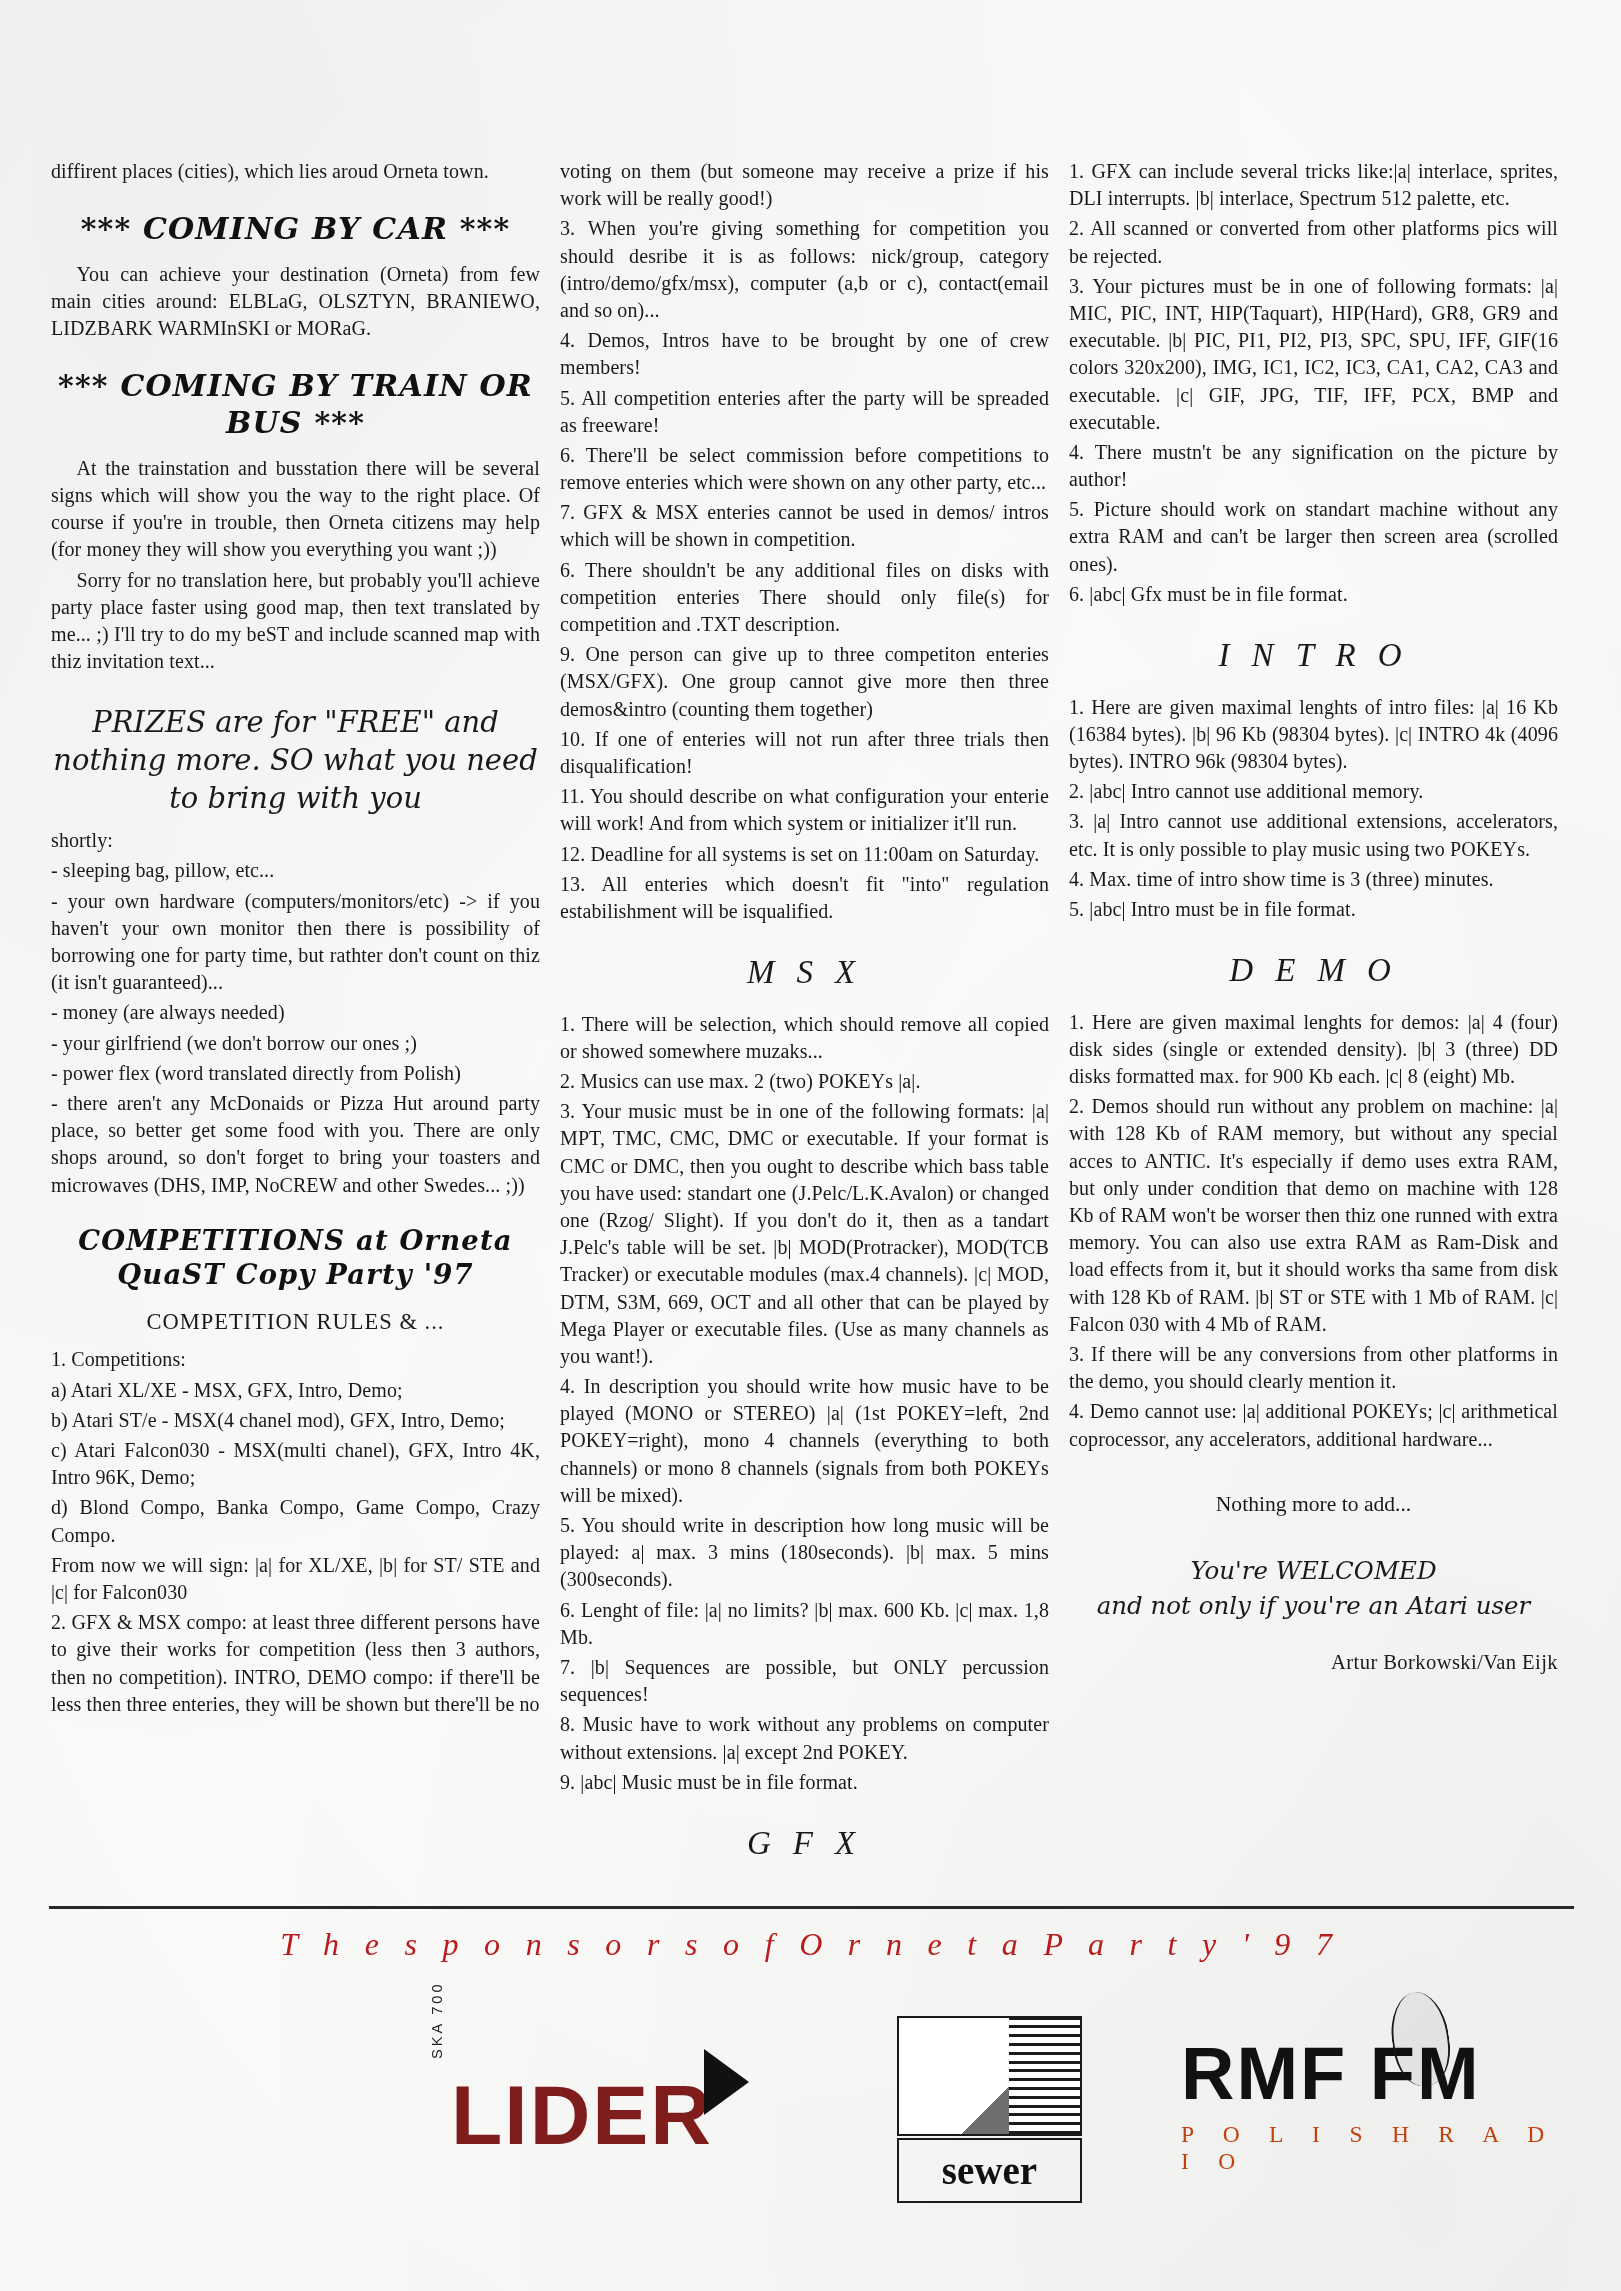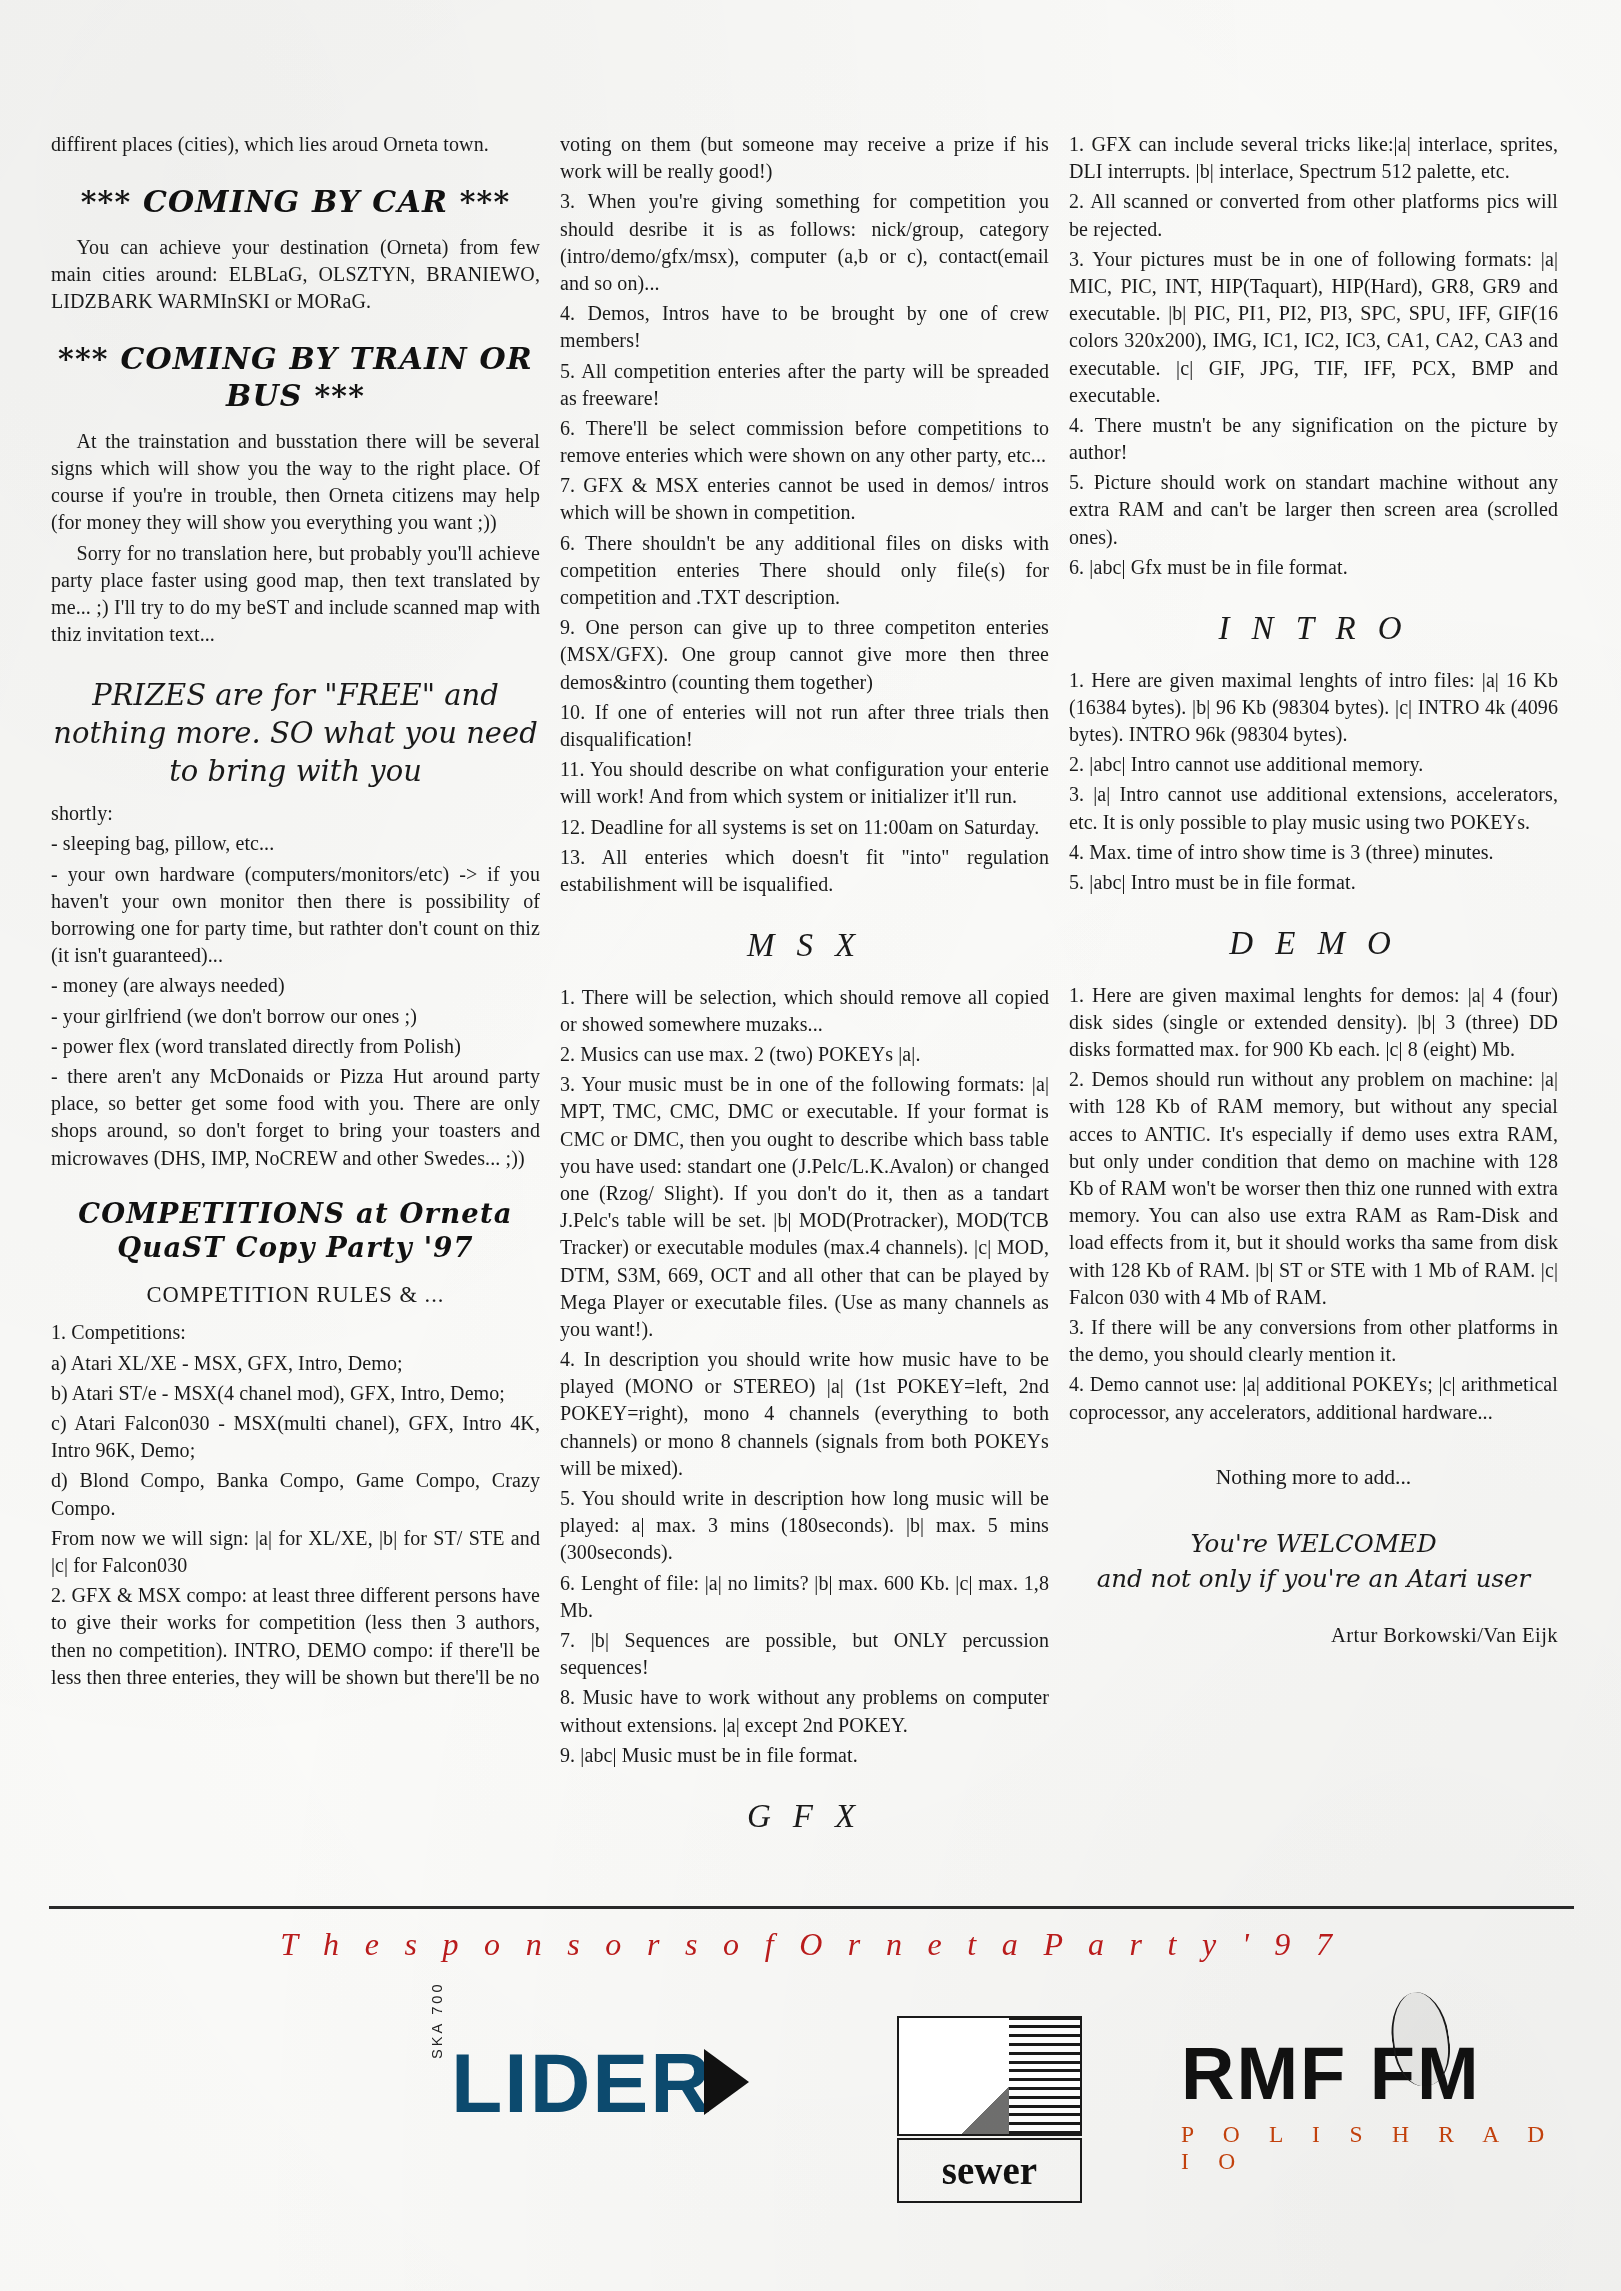--- a/index.html
+++ b/index.html
@@ -36,7 +36,7 @@
   .columns {
     position: absolute;
     left: 51px;
-    top: 131px;
+    top: 158px;
     width: 1514px;
     display: flex;
     gap: 20px;

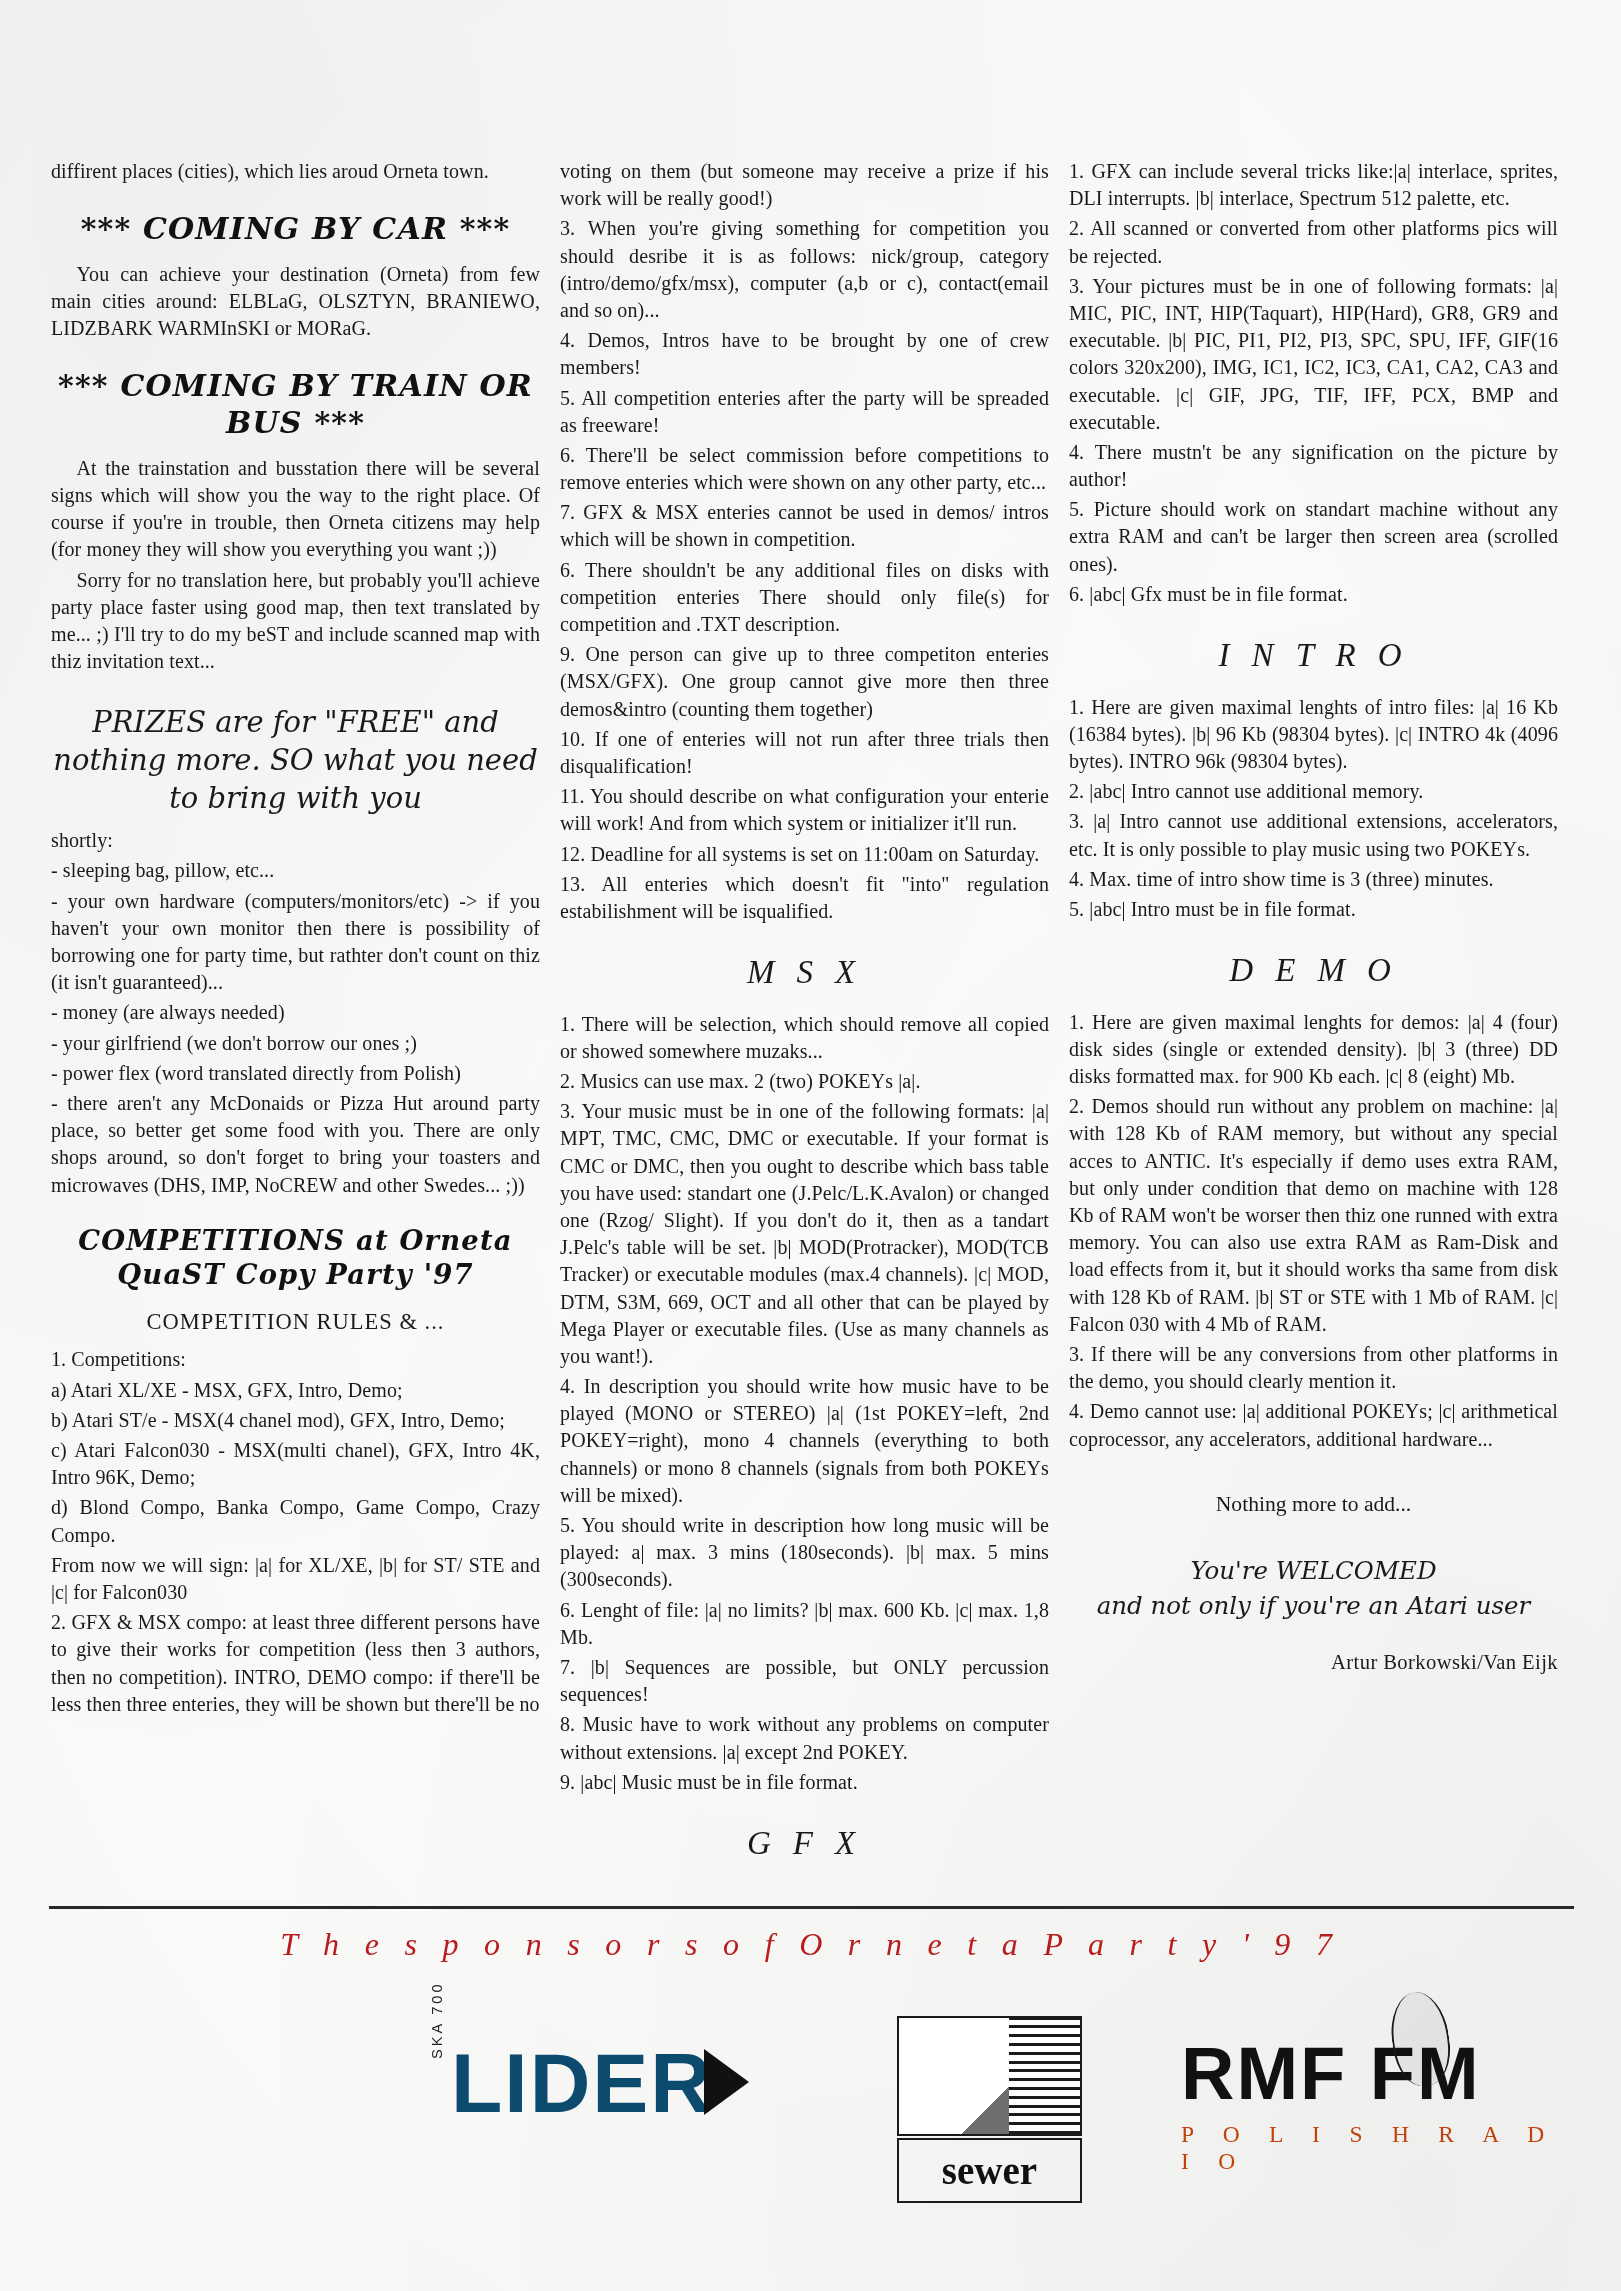--- a/index.html
+++ b/index.html
@@ -186,8 +186,9 @@
     font-weight: bold;
     font-size: 84px;
     letter-spacing: 2px;
-    color: #0c4a6e;
+    color: #7f1d1d;
     line-height: 1;
+    margin-top: 32px;
   }
   .lider-arrow {
     position: absolute;

